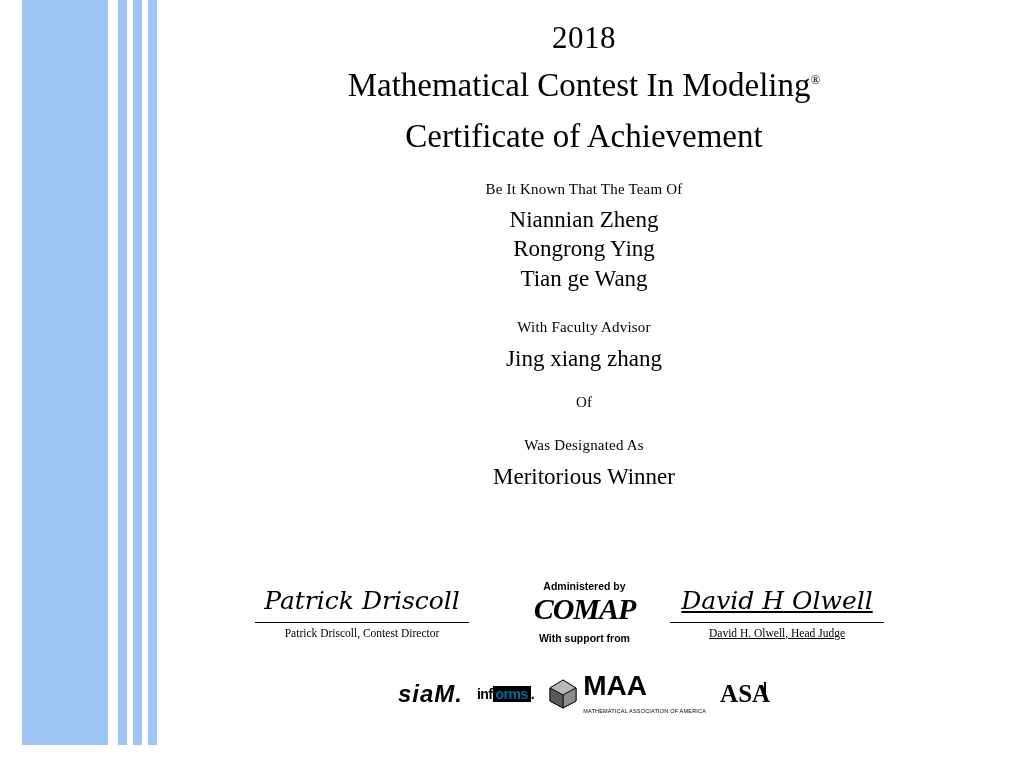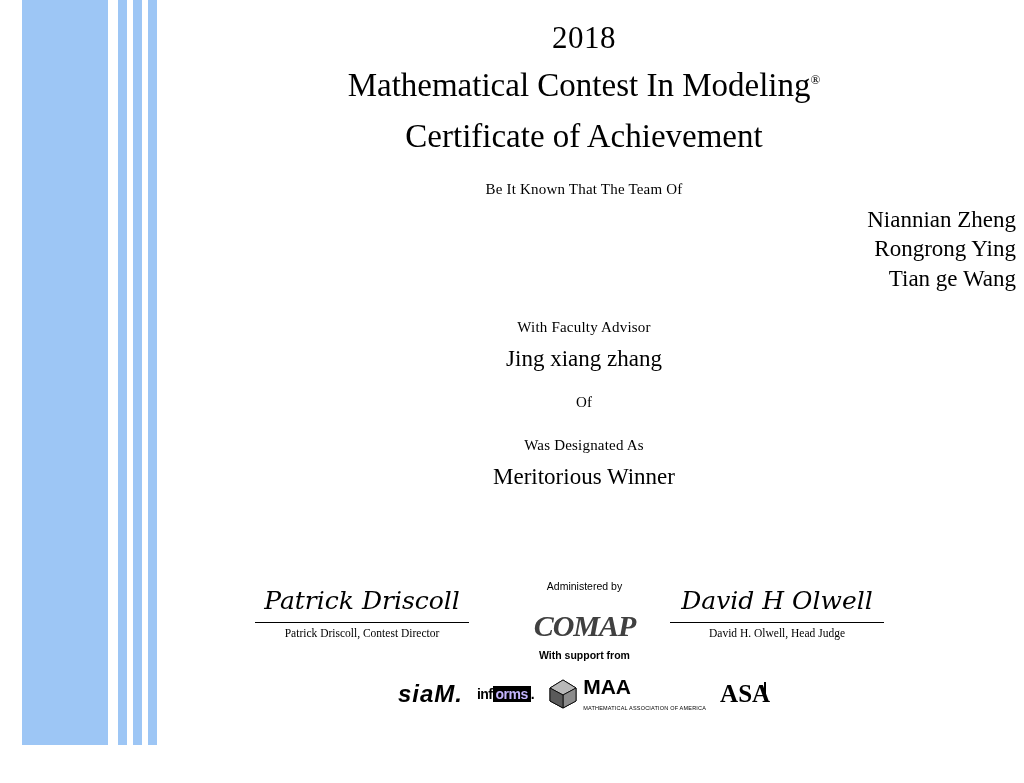--- a/index.html
+++ b/index.html
@@ -75,7 +75,6 @@
   }
   .names {
     margin-top: 7px;
-    text-align: right;
   }
   .name-line {
     font-size: 23px;

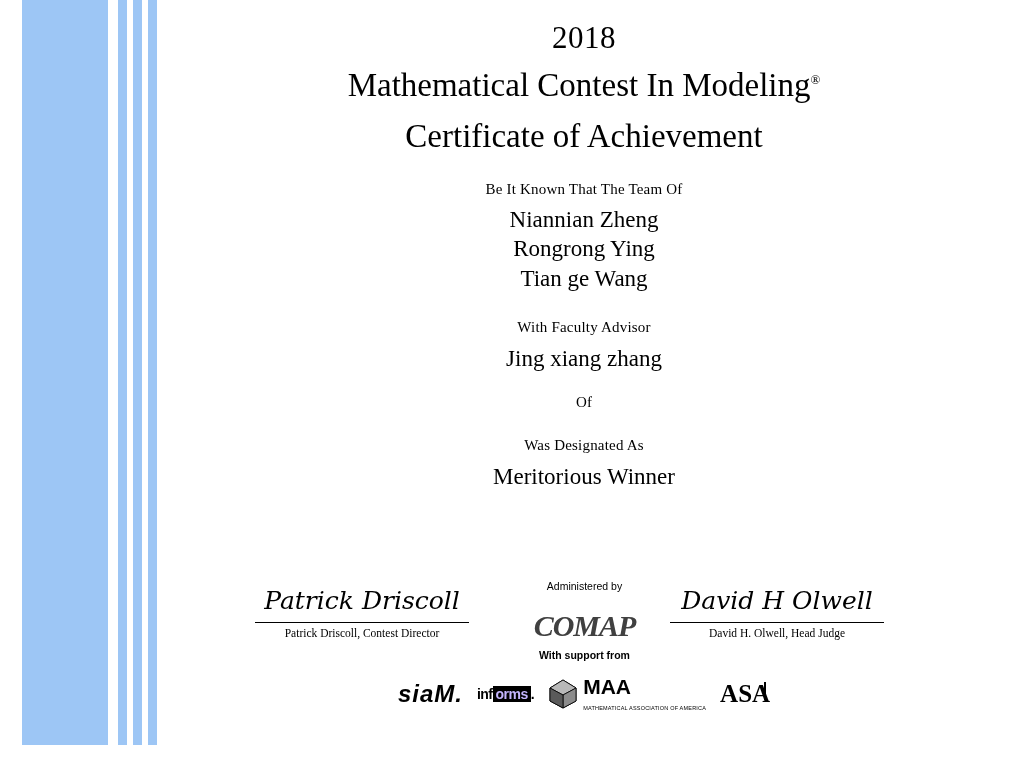--- a/index.html
+++ b/index.html
@@ -122,8 +122,8 @@
   .admin-by {
     font-family: "Liberation Sans", sans-serif;
     font-size: 10.5px;
-    font-weight: normal;
-    margin-bottom: 19px;
+    font-weight: bold;
+    margin-bottom: 2px;
   }
   .comap {
     font-family: "Liberation Serif", serif;

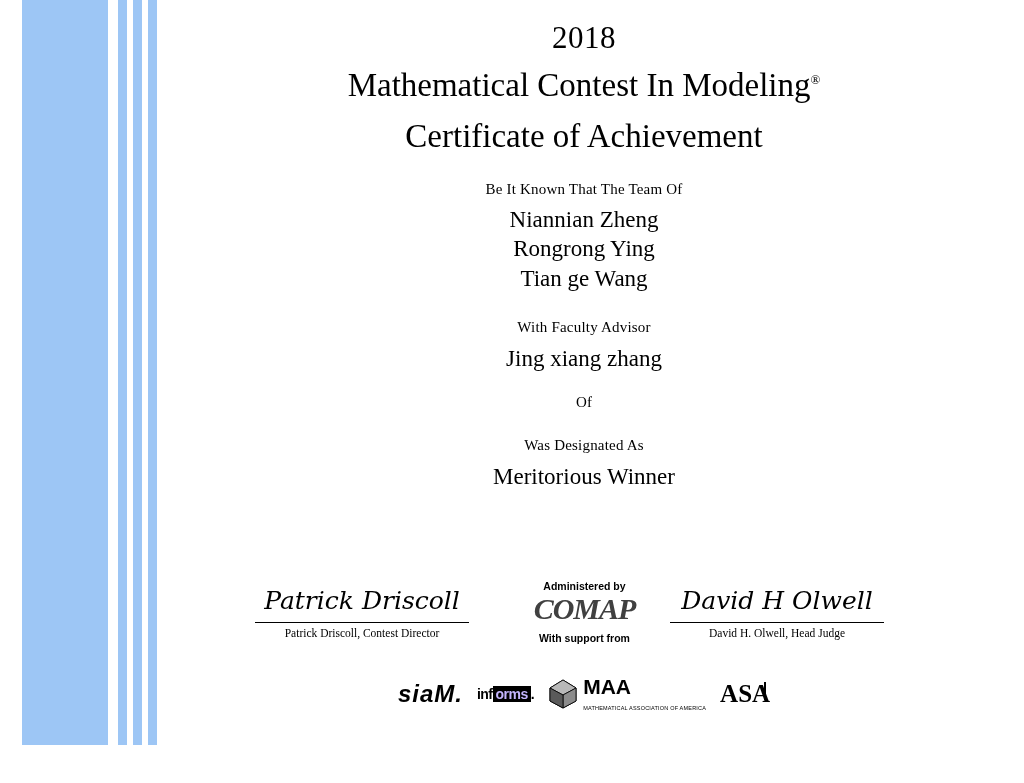--- a/index.html
+++ b/index.html
@@ -130,7 +130,7 @@
     font-style: italic;
     font-weight: bold;
     font-size: 30px;
-    color: #404040;
+    color: #000000;
     letter-spacing: -1px;
     line-height: 1.0;
     height: 34px;

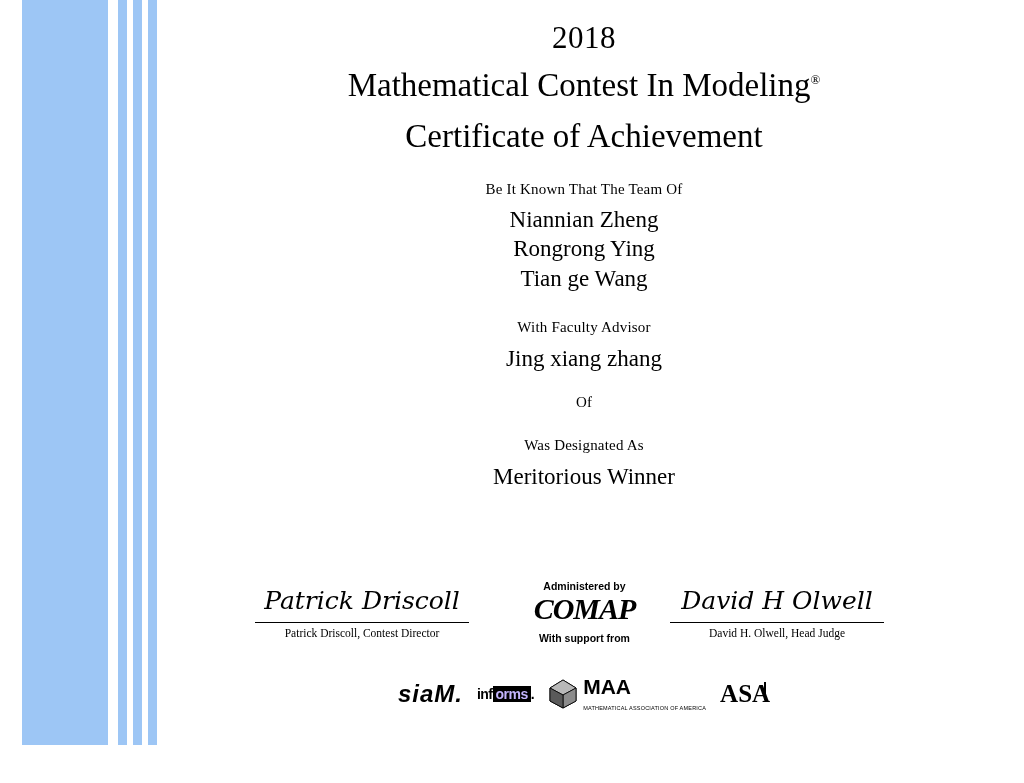--- a/index.html
+++ b/index.html
@@ -99,7 +99,7 @@
   }
   .sign-left  { left: 95px;  width: 230px; }
   .sign-mid   { left: 330px; width: 205px; }
-  .sign-right { left: 510px; width: 230px; }
+  .sign-right { left: 510px; width: 230px; text-decoration: underline; }
 
   .sig-script {
     font-family: "DejaVu Serif", serif;

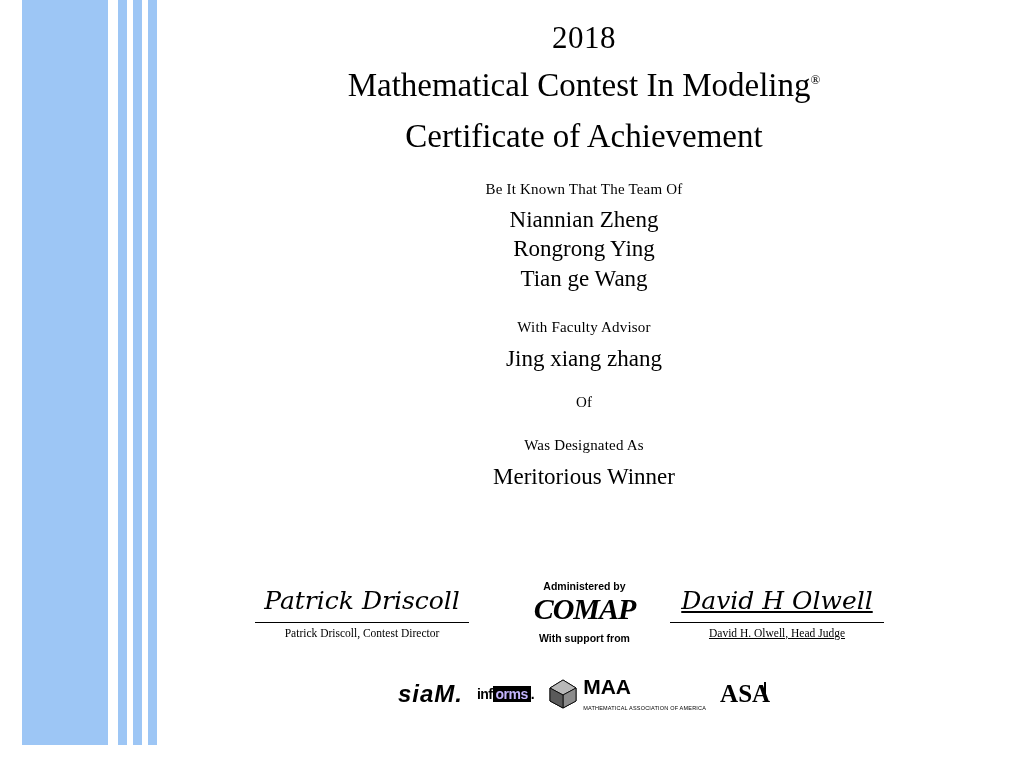--- a/index.html
+++ b/index.html
@@ -174,7 +174,7 @@
   }
   .logo-informs .inv {
     background: #000;
-    color: #c4b5fd;
+    color: #0369a1;
     padding: 0 3px;
   }
   .logo-maa {

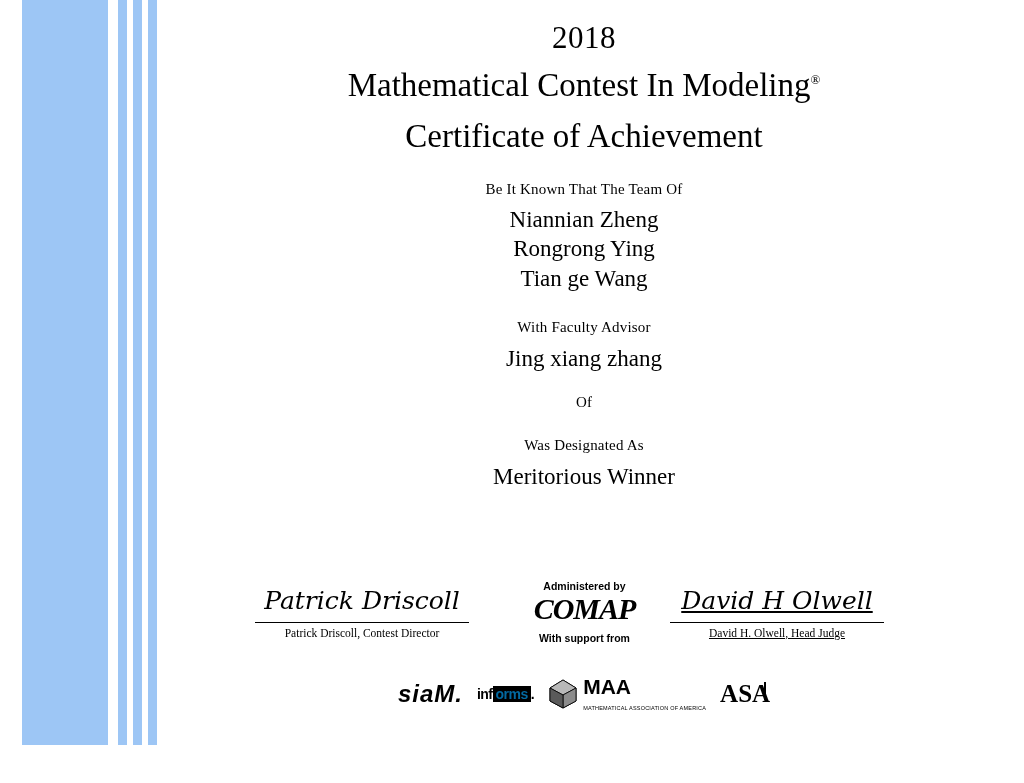--- a/index.html
+++ b/index.html
@@ -193,7 +193,7 @@
   .maa-big {
     font-family: "Liberation Sans", sans-serif;
     font-weight: bold;
-    font-size: 21px;
+    font-size: 28px;
   }
   .maa-small {
     font-family: "Liberation Sans", sans-serif;

